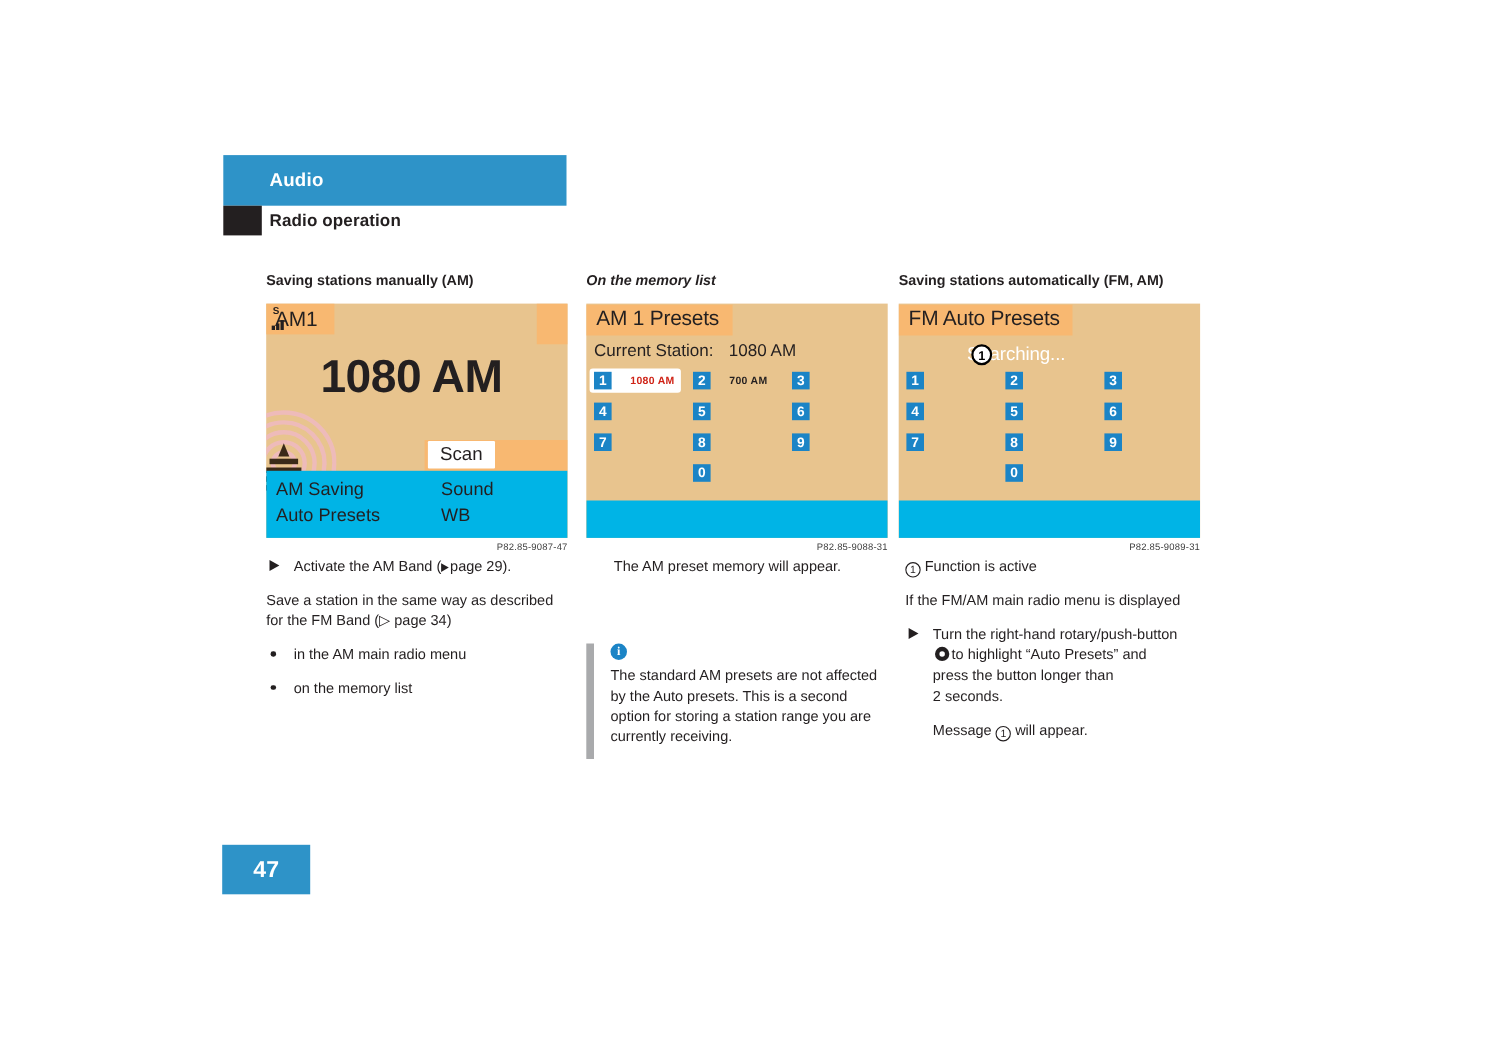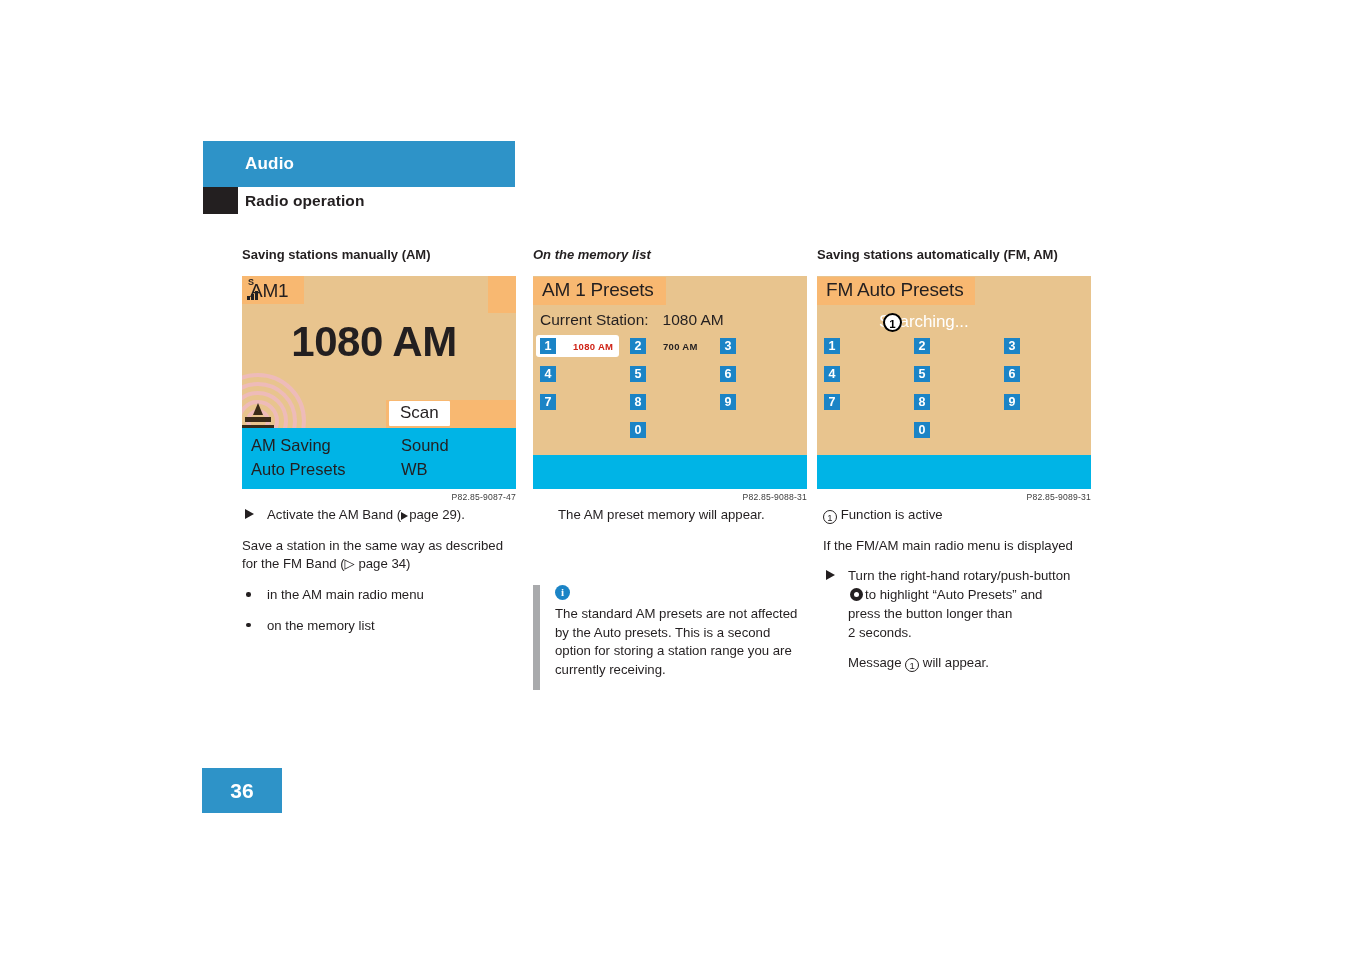--- a/index.html
+++ b/index.html
@@ -618,7 +618,7 @@
 </div>
 
 <div class="pagenum">
-  <span>36</span>
+  <span>47</span>
 </div>
 
 </body></html>

